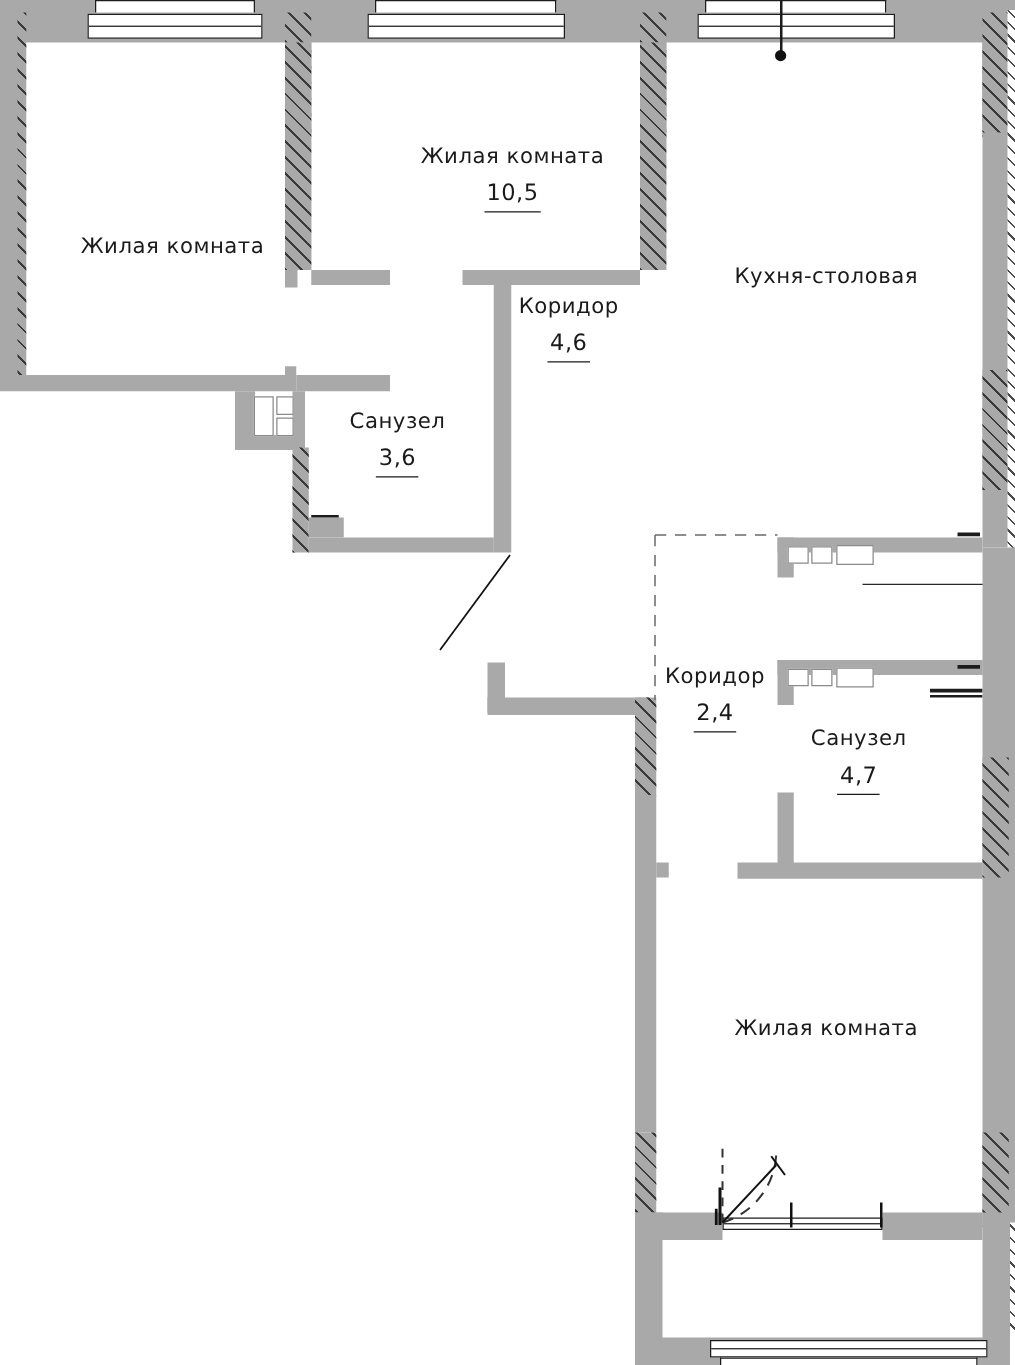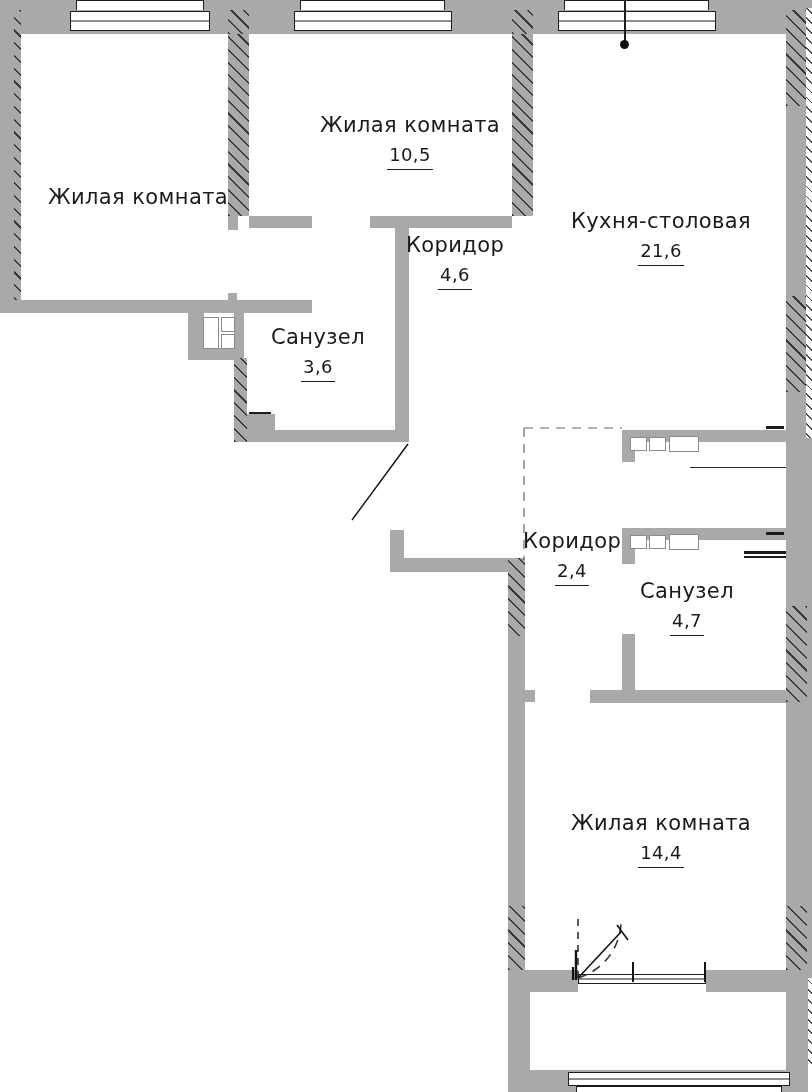--- a/index.html
+++ b/index.html
@@ -76,7 +76,7 @@
     transform: translateX(-50%);
   }
   .room-name {
-    font-size: 21px;
+    font-size: 17px;
     letter-spacing: 0.4px;
     line-height: 22px;
   }

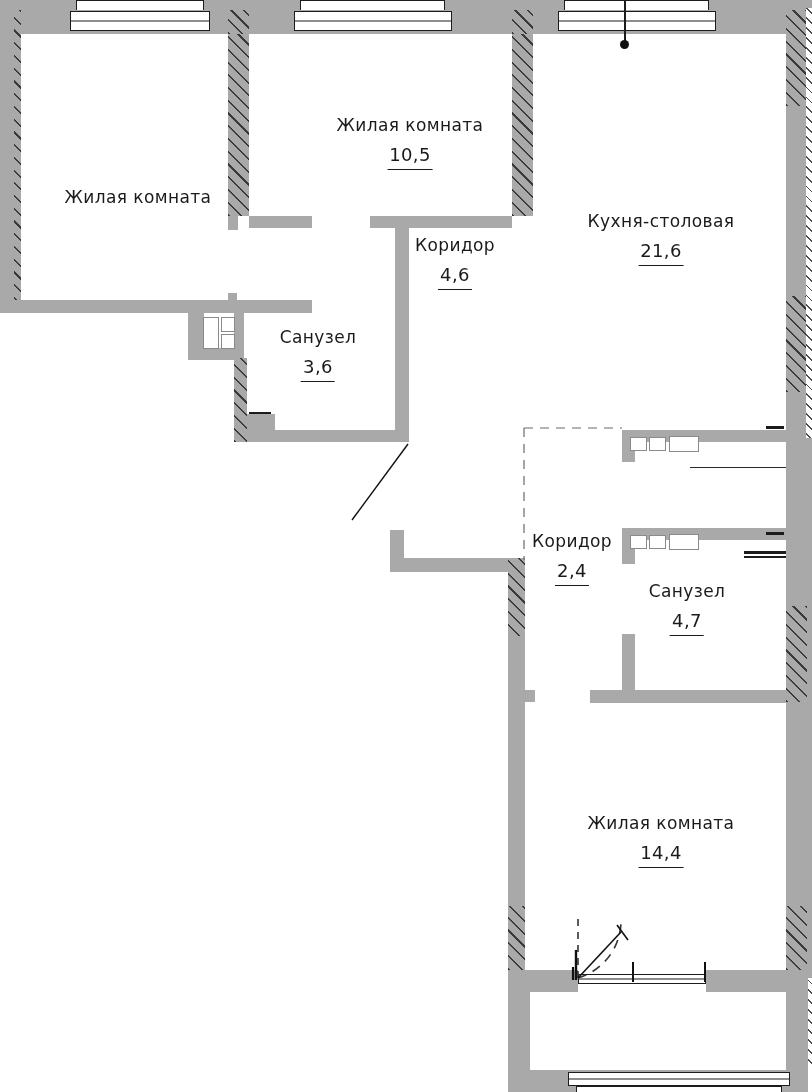--- a/index.html
+++ b/index.html
@@ -267,7 +267,6 @@
 
   <div class="room-label" style="left:661px; top:210px;">
     <div class="room-name">Кухня-столовая</div>
-    <div><span class="room-area">21,6</span></div>
   </div>
 
   <div class="room-label" style="left:455px; top:234px;">

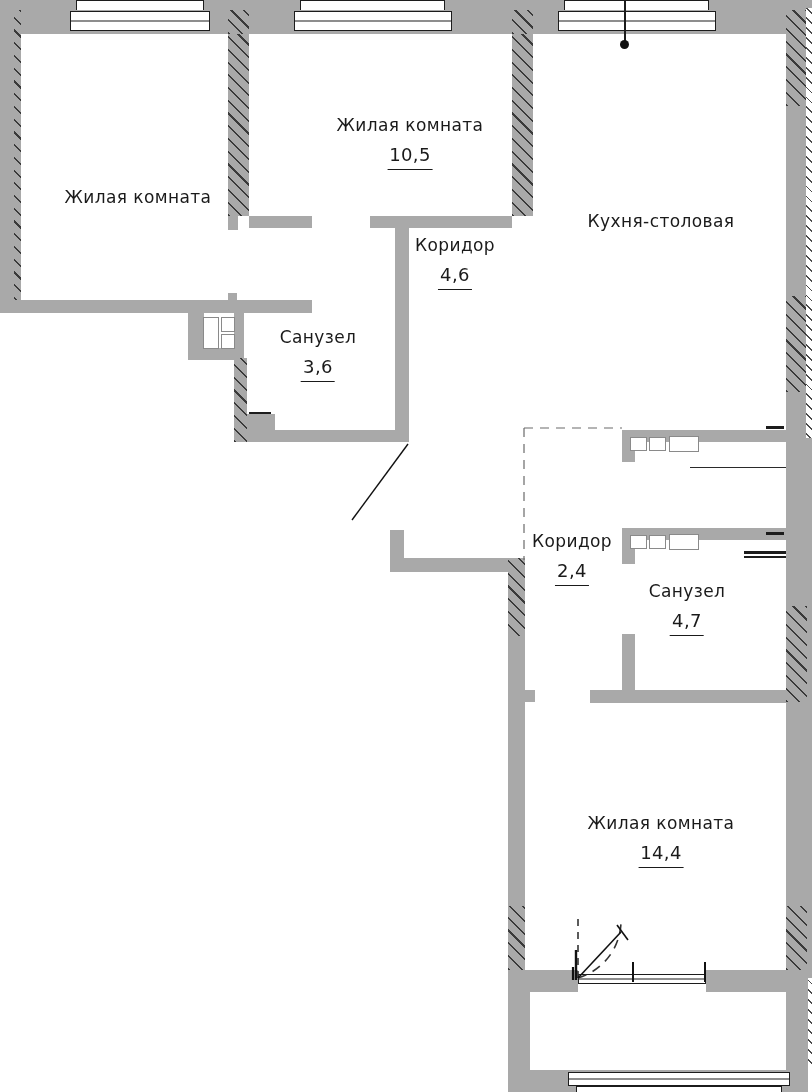--- a/index.html
+++ b/index.html
@@ -292,7 +292,6 @@
 
   <div class="room-label" style="left:661px; top:812px;">
     <div class="room-name">Жилая комната</div>
-    <div><span class="room-area">14,4</span></div>
   </div>
 
 

